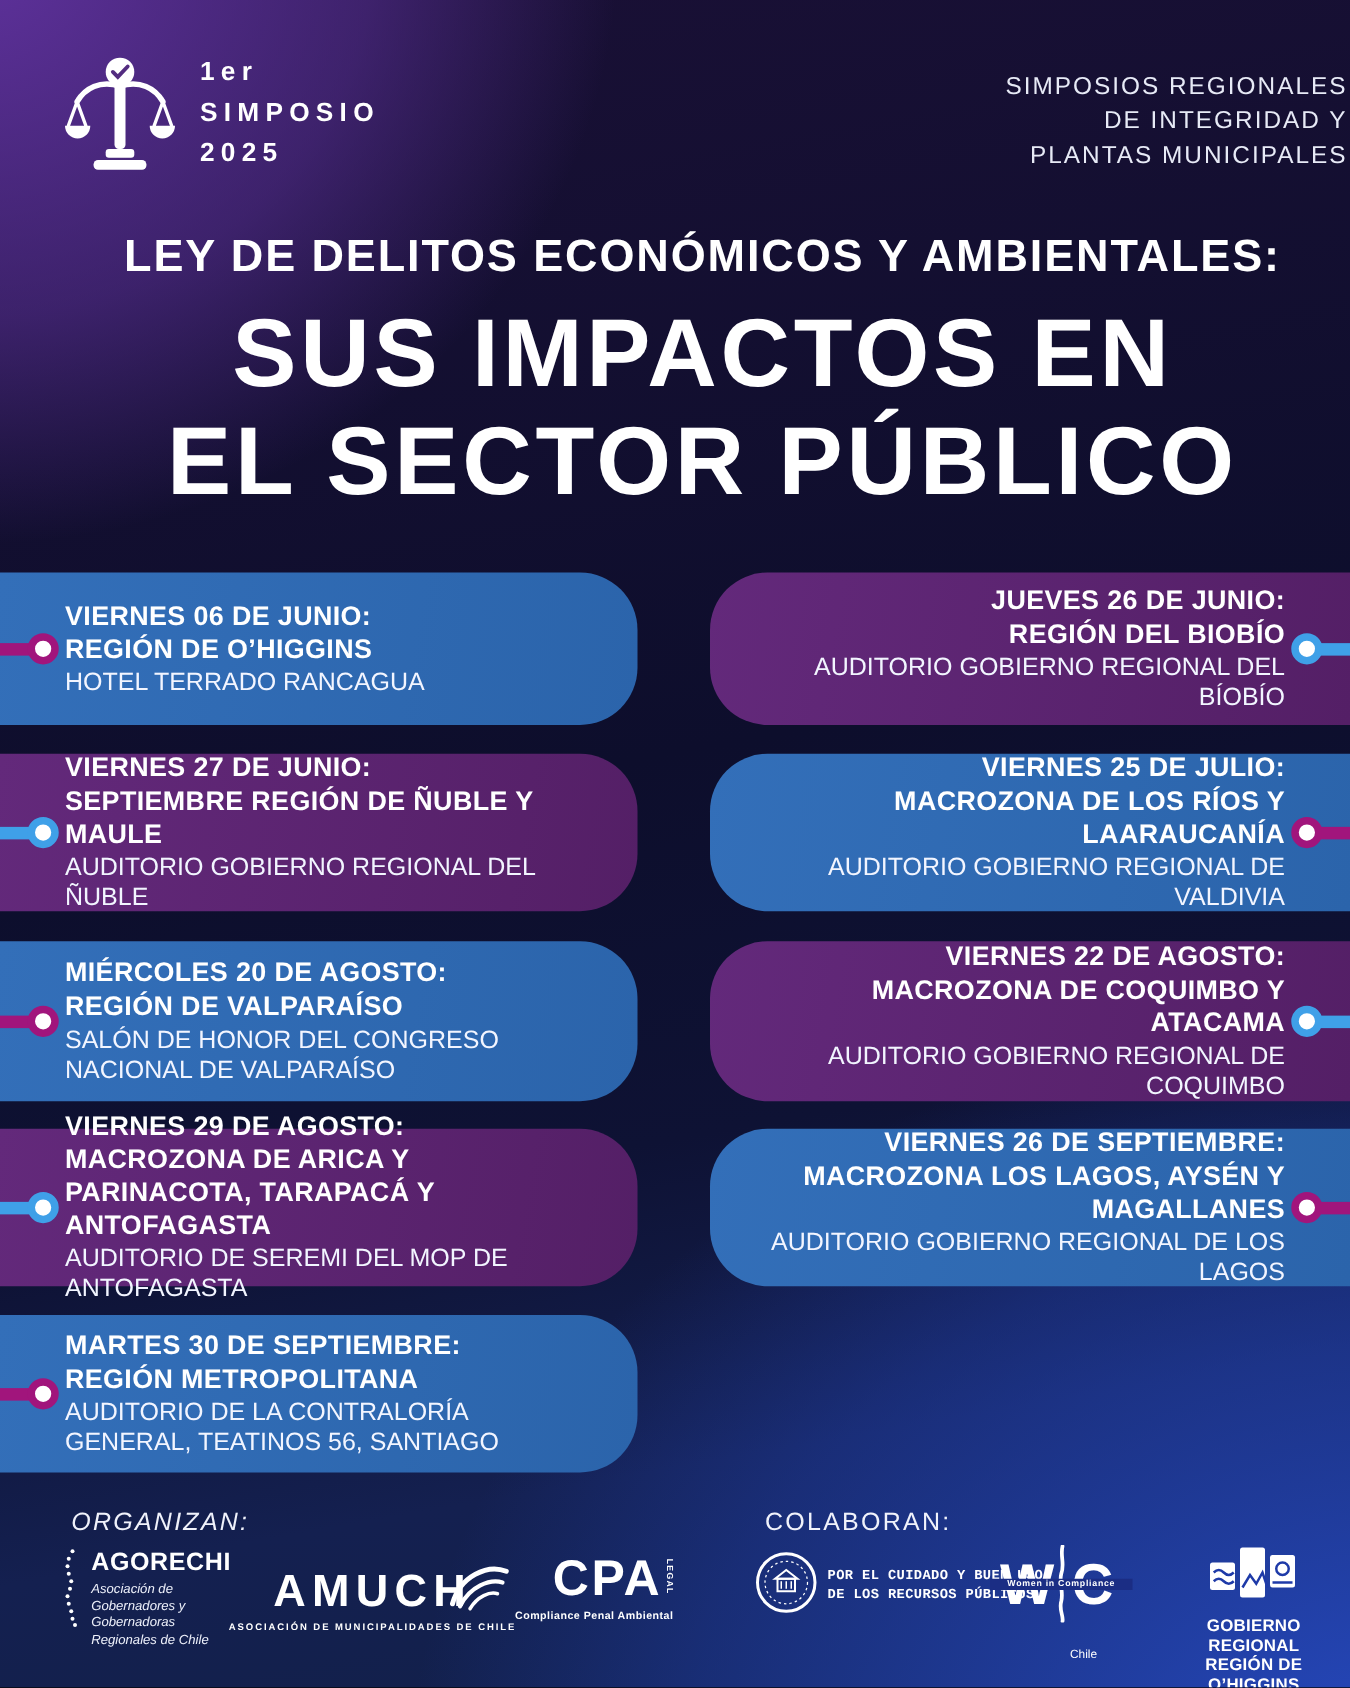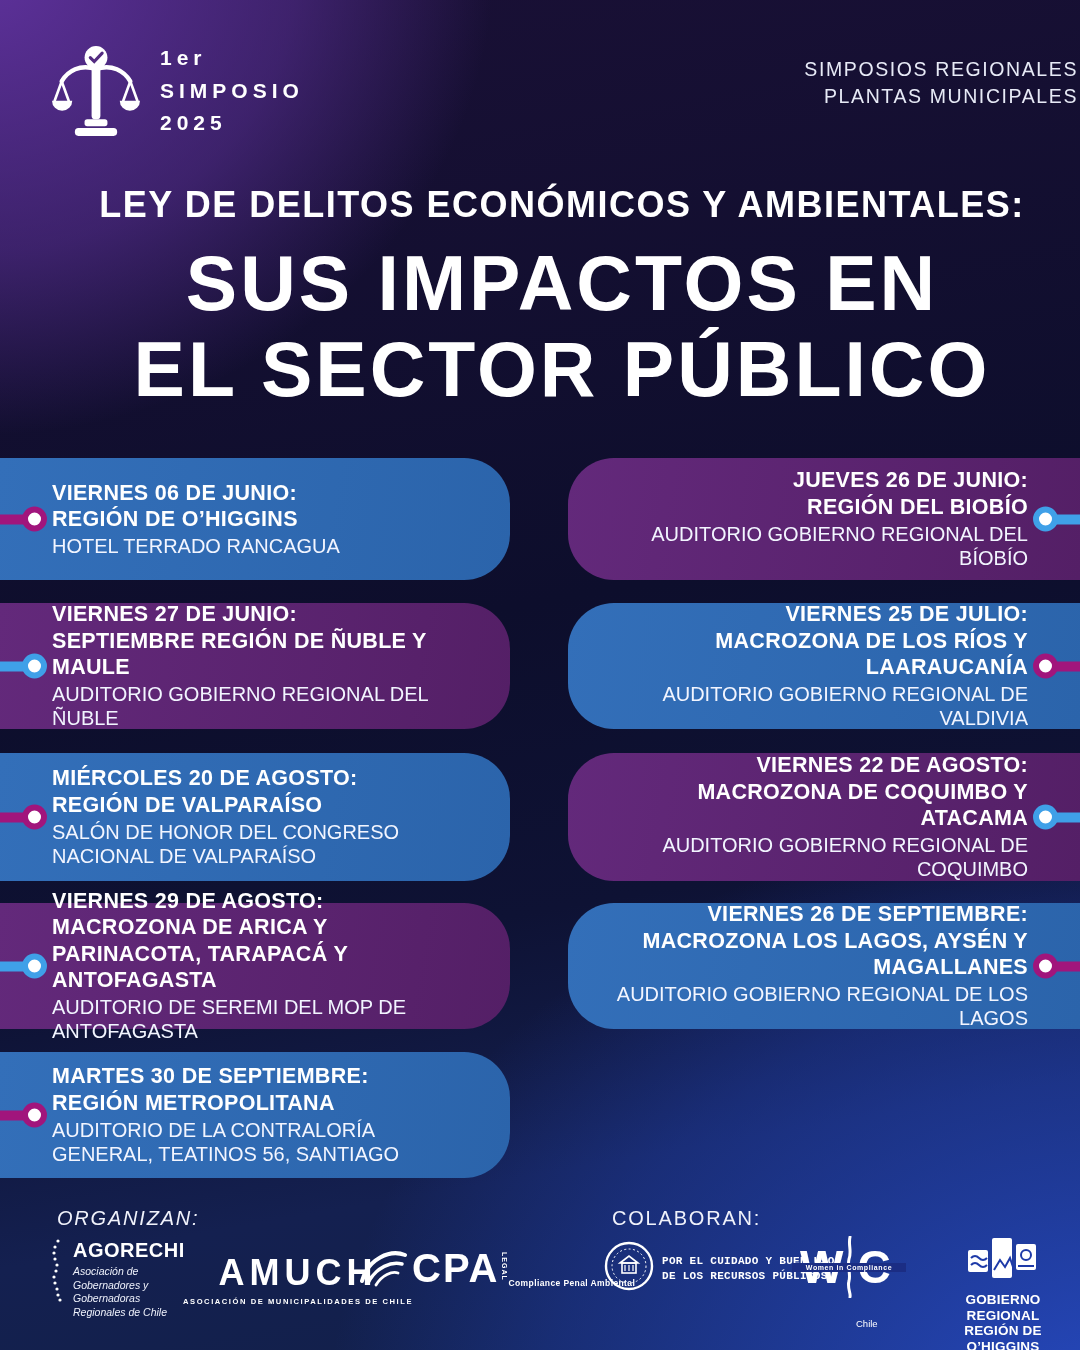--- a/index.html
+++ b/index.html
@@ -95,6 +95,7 @@
 
   <div class="series">
     <div>SIMPOSIOS REGIONALES</div>
+    <div>DE INTEGRIDAD Y</div>
     <div>PLANTAS MUNICIPALES</div>
   </div>
 

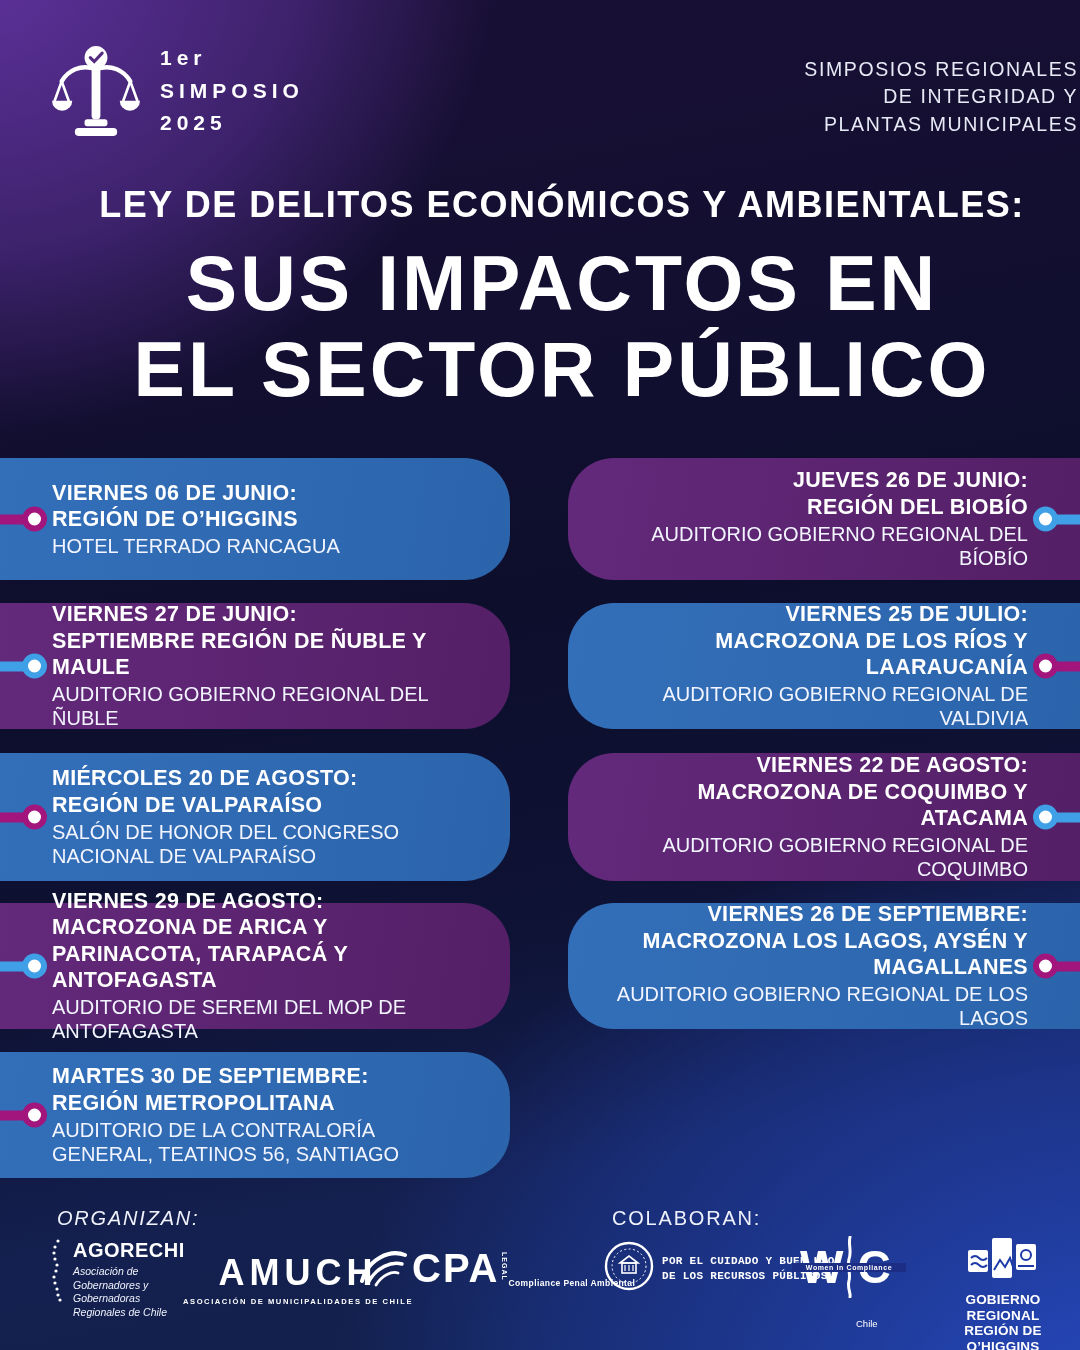--- a/index.html
+++ b/index.html
@@ -48,7 +48,7 @@
   .amuch-name{font-size:36px;font-weight:700;letter-spacing:5px;}
   .amuch-sub{font-size:7.6px;font-weight:700;letter-spacing:1.55px;margin-top:3px;}
   .cpa{position:absolute;left:358px;top:1243px;display:flex;align-items:center;gap:4px;}
-  .cpa-col{display:flex;flex-direction:row;align-items:flex-end;}
+  .cpa-col{display:flex;flex-direction:column;align-items:flex-end;}
   .cpa-row{display:flex;align-items:flex-start;}
   .cpa-name{font-size:40px;font-weight:700;letter-spacing:2px;line-height:1;}
   .cpa-legal{font-size:7px;font-weight:700;letter-spacing:1px;writing-mode:vertical-rl;margin:4px 0 0 2px;}

